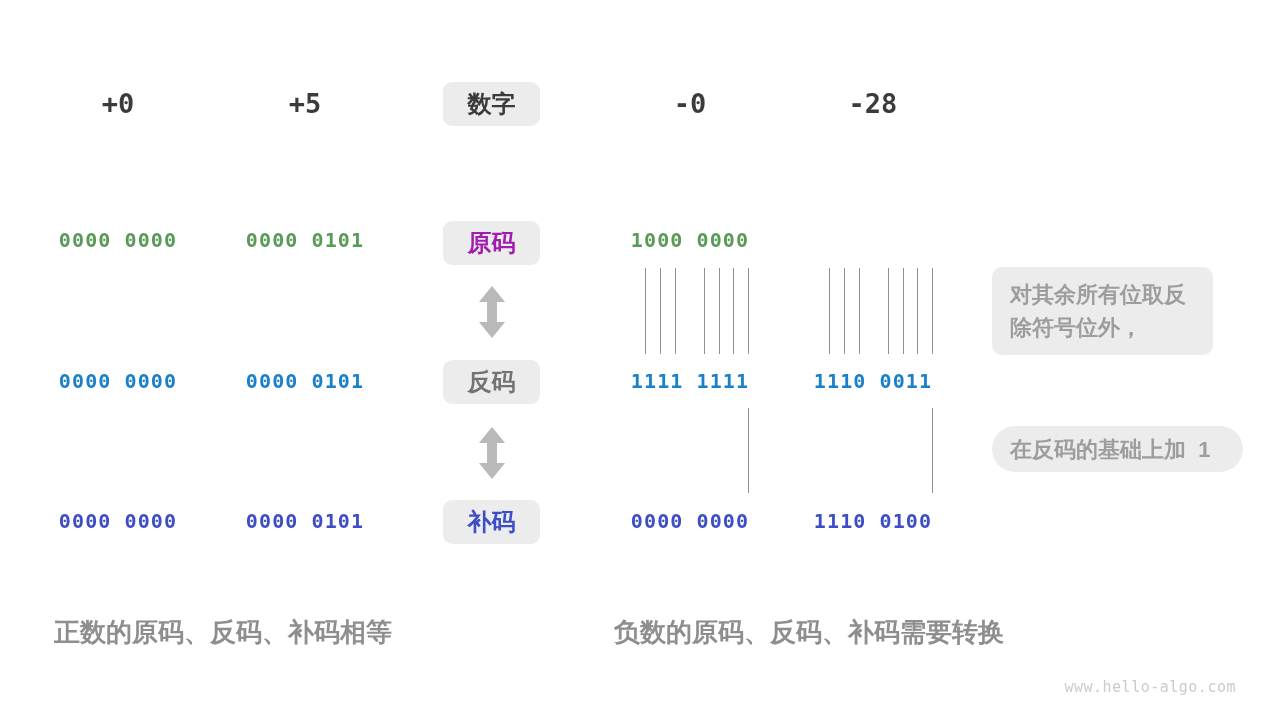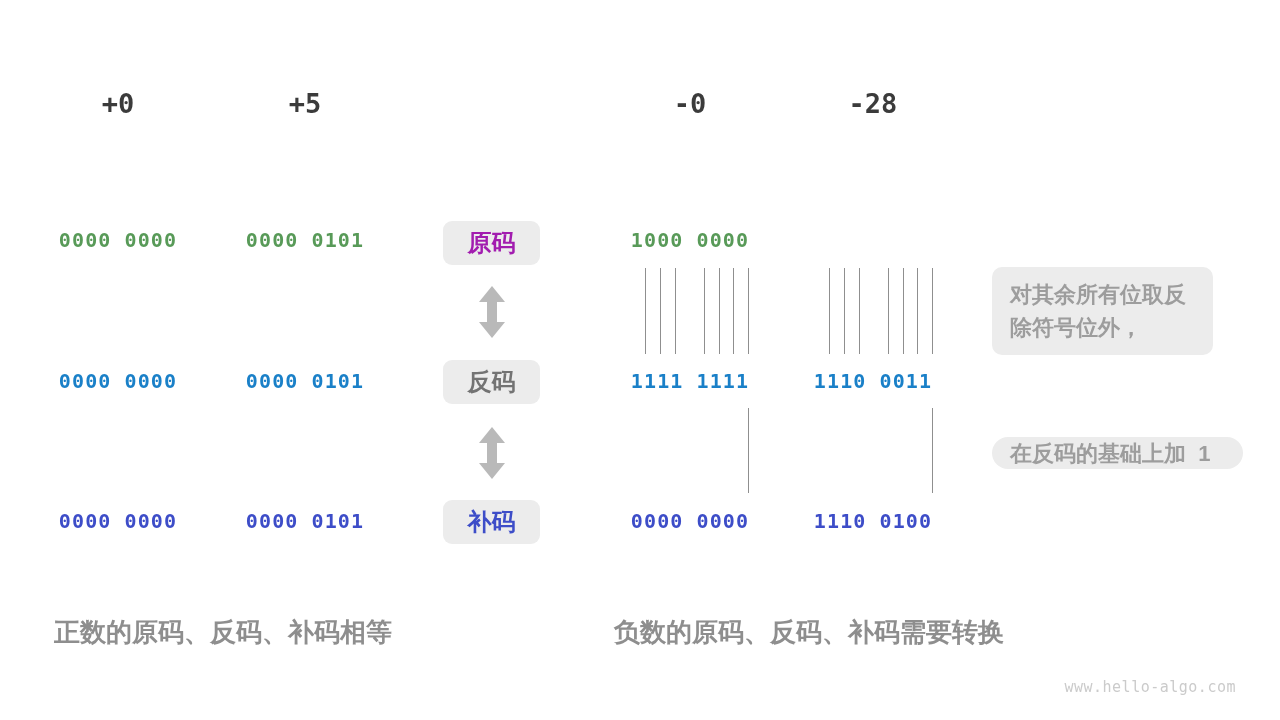--- a/index.html
+++ b/index.html
@@ -52,6 +52,7 @@
 
   <div class="col-label mono" style="left:118px;top:88px;">+0</div>
   <div class="col-label mono" style="left:305px;top:88px;">+5</div>
+  <div class="tagbox dark" style="top:82px;">数字</div>
   <div class="col-label mono" style="left:690px;top:88px;">-0</div>
   <div class="col-label mono" style="left:873px;top:88px;">-28</div>
 

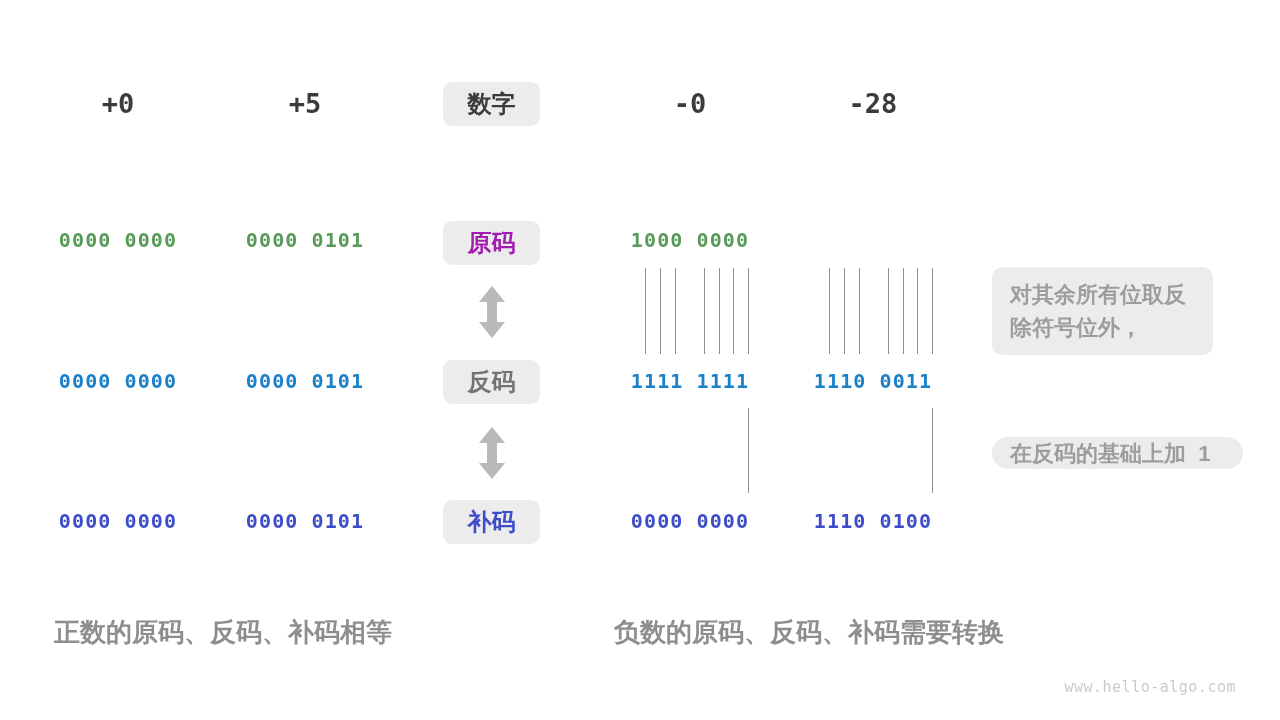--- a/index.html
+++ b/index.html
@@ -98,7 +98,7 @@
     <polygon points="13,0 26,16 18,16 18,36 26,36 13,52 0,36 8,36 8,16 0,16" fill="#b9b9b9"></polygon>
   </svg>
 
-  <div class="notebox" style="top:437px;width:251px;height:32px;border-radius:23px;">
+  <div class="notebox" style="top:426px;width:251px;height:46px;border-radius:23px;">
     <span>在反码的基础上加  1</span>
   </div>
 

